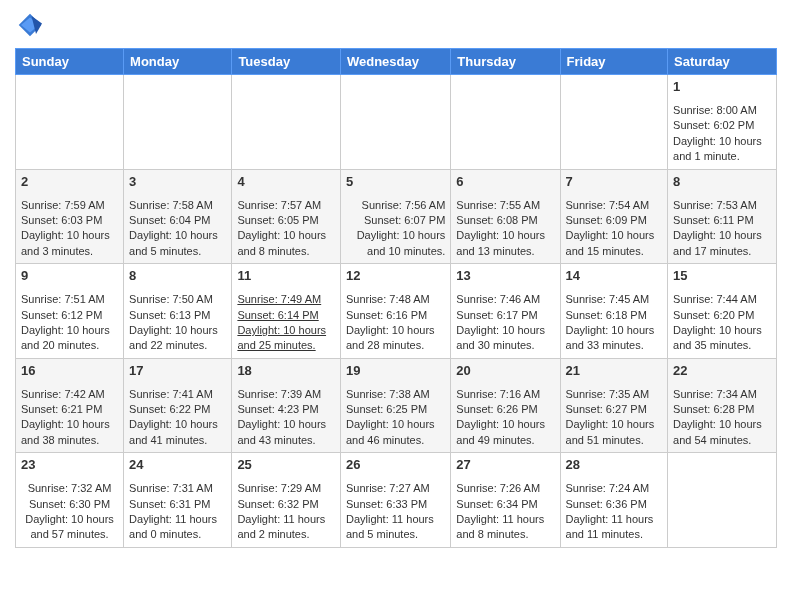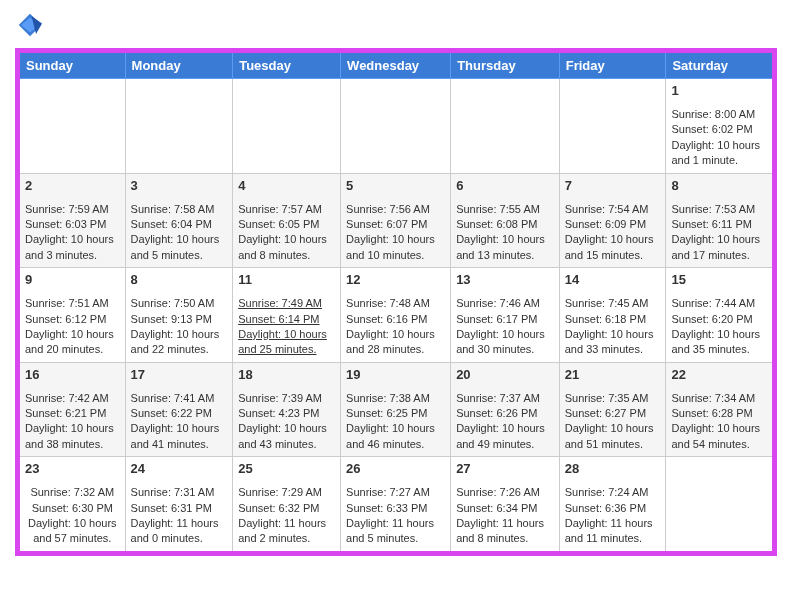--- a/index.html
+++ b/index.html
@@ -44,7 +44,7 @@
     .calendar {
       width: 100%;
       border-collapse: collapse;
-      border: 5px solid #d946ef;
+      border: 1px solid #d946ef;
     }
     .calendar th {
       background-color: #3a7bd5;

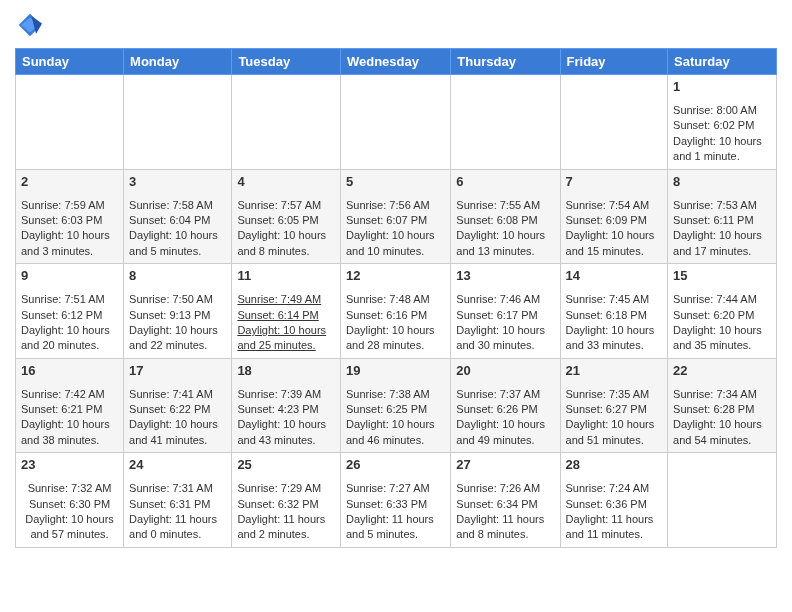--- a/index.html
+++ b/index.html
@@ -159,7 +159,7 @@
           </td>
           <td>
             <span class="day-number">5</span>
-            <div class="day-info" style="white-space: pre-line;">Sunrise: 7:56 AM
+            <div class="day-info" style="white-space: pre-line; text-align: right;">Sunrise: 7:56 AM
 Sunset: 6:07 PM
 Daylight: 10 hours
 and 10 minutes.</div>

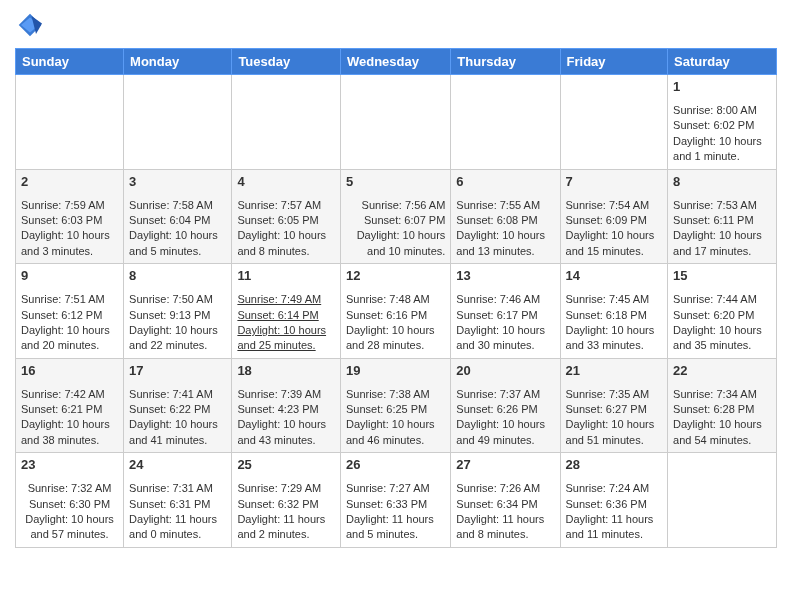--- a/index.html
+++ b/index.html
@@ -197,7 +197,7 @@
           <td>
             <span class="day-number">8</span>
             <div class="day-info" style="white-space: pre-line;">Sunrise: 7:50 AM
-Sunset: 9:13 PM
+Sunset: 6:13 PM
 Daylight: 10 hours
 and 22 minutes.</div>
           </td>

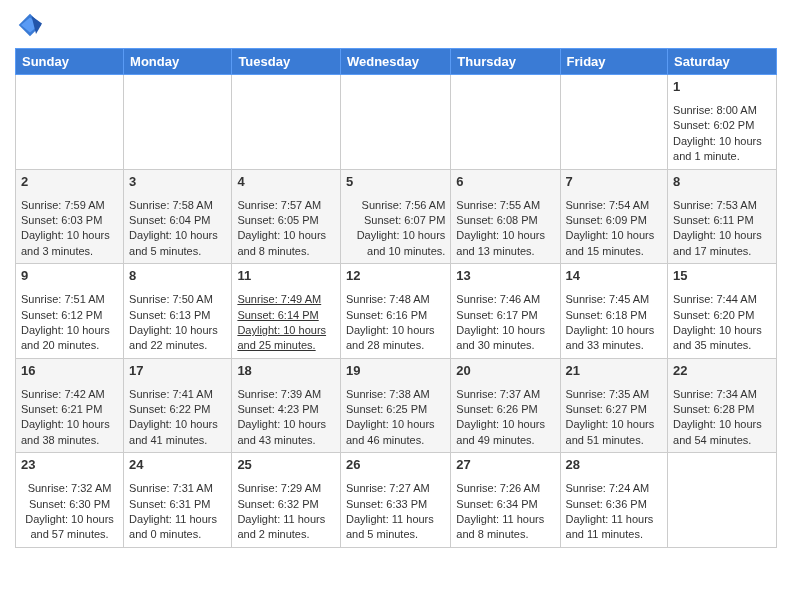--- a/index.html
+++ b/index.html
@@ -268,7 +268,7 @@
           </td>
           <td>
             <span class="day-number">20</span>
-            <div class="day-info" style="white-space: pre-line;">Sunrise: 7:37 AM
+            <div class="day-info" style="white-space: pre-line;">Sunrise: 7:16 AM
 Sunset: 6:26 PM
 Daylight: 10 hours
 and 49 minutes.</div>

